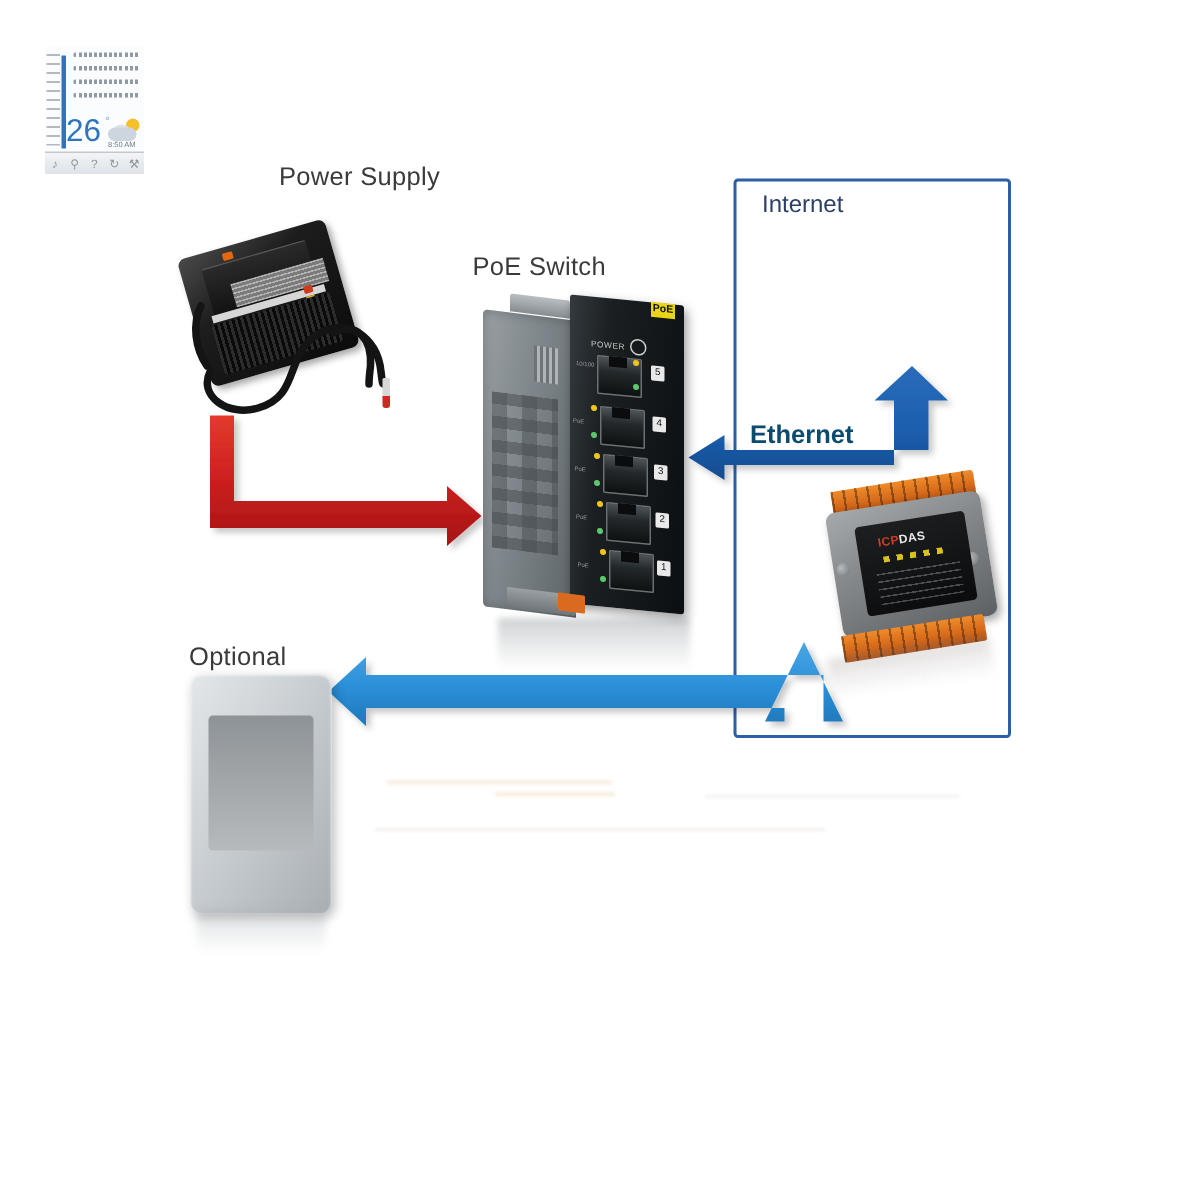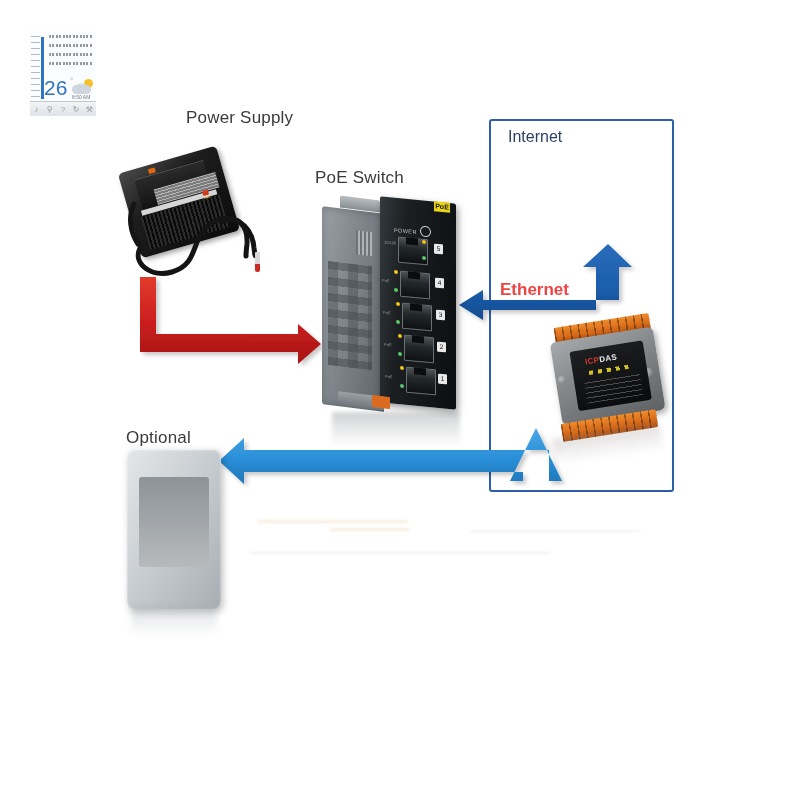--- a/index.html
+++ b/index.html
@@ -115,7 +115,7 @@
     top: 280px;
     font-size: 17px;
     font-weight: bold;
-    color: #ef4444;
+    color: #0c4a6e;
     font-family: "Liberation Sans", sans-serif;
     white-space: nowrap;
   }

